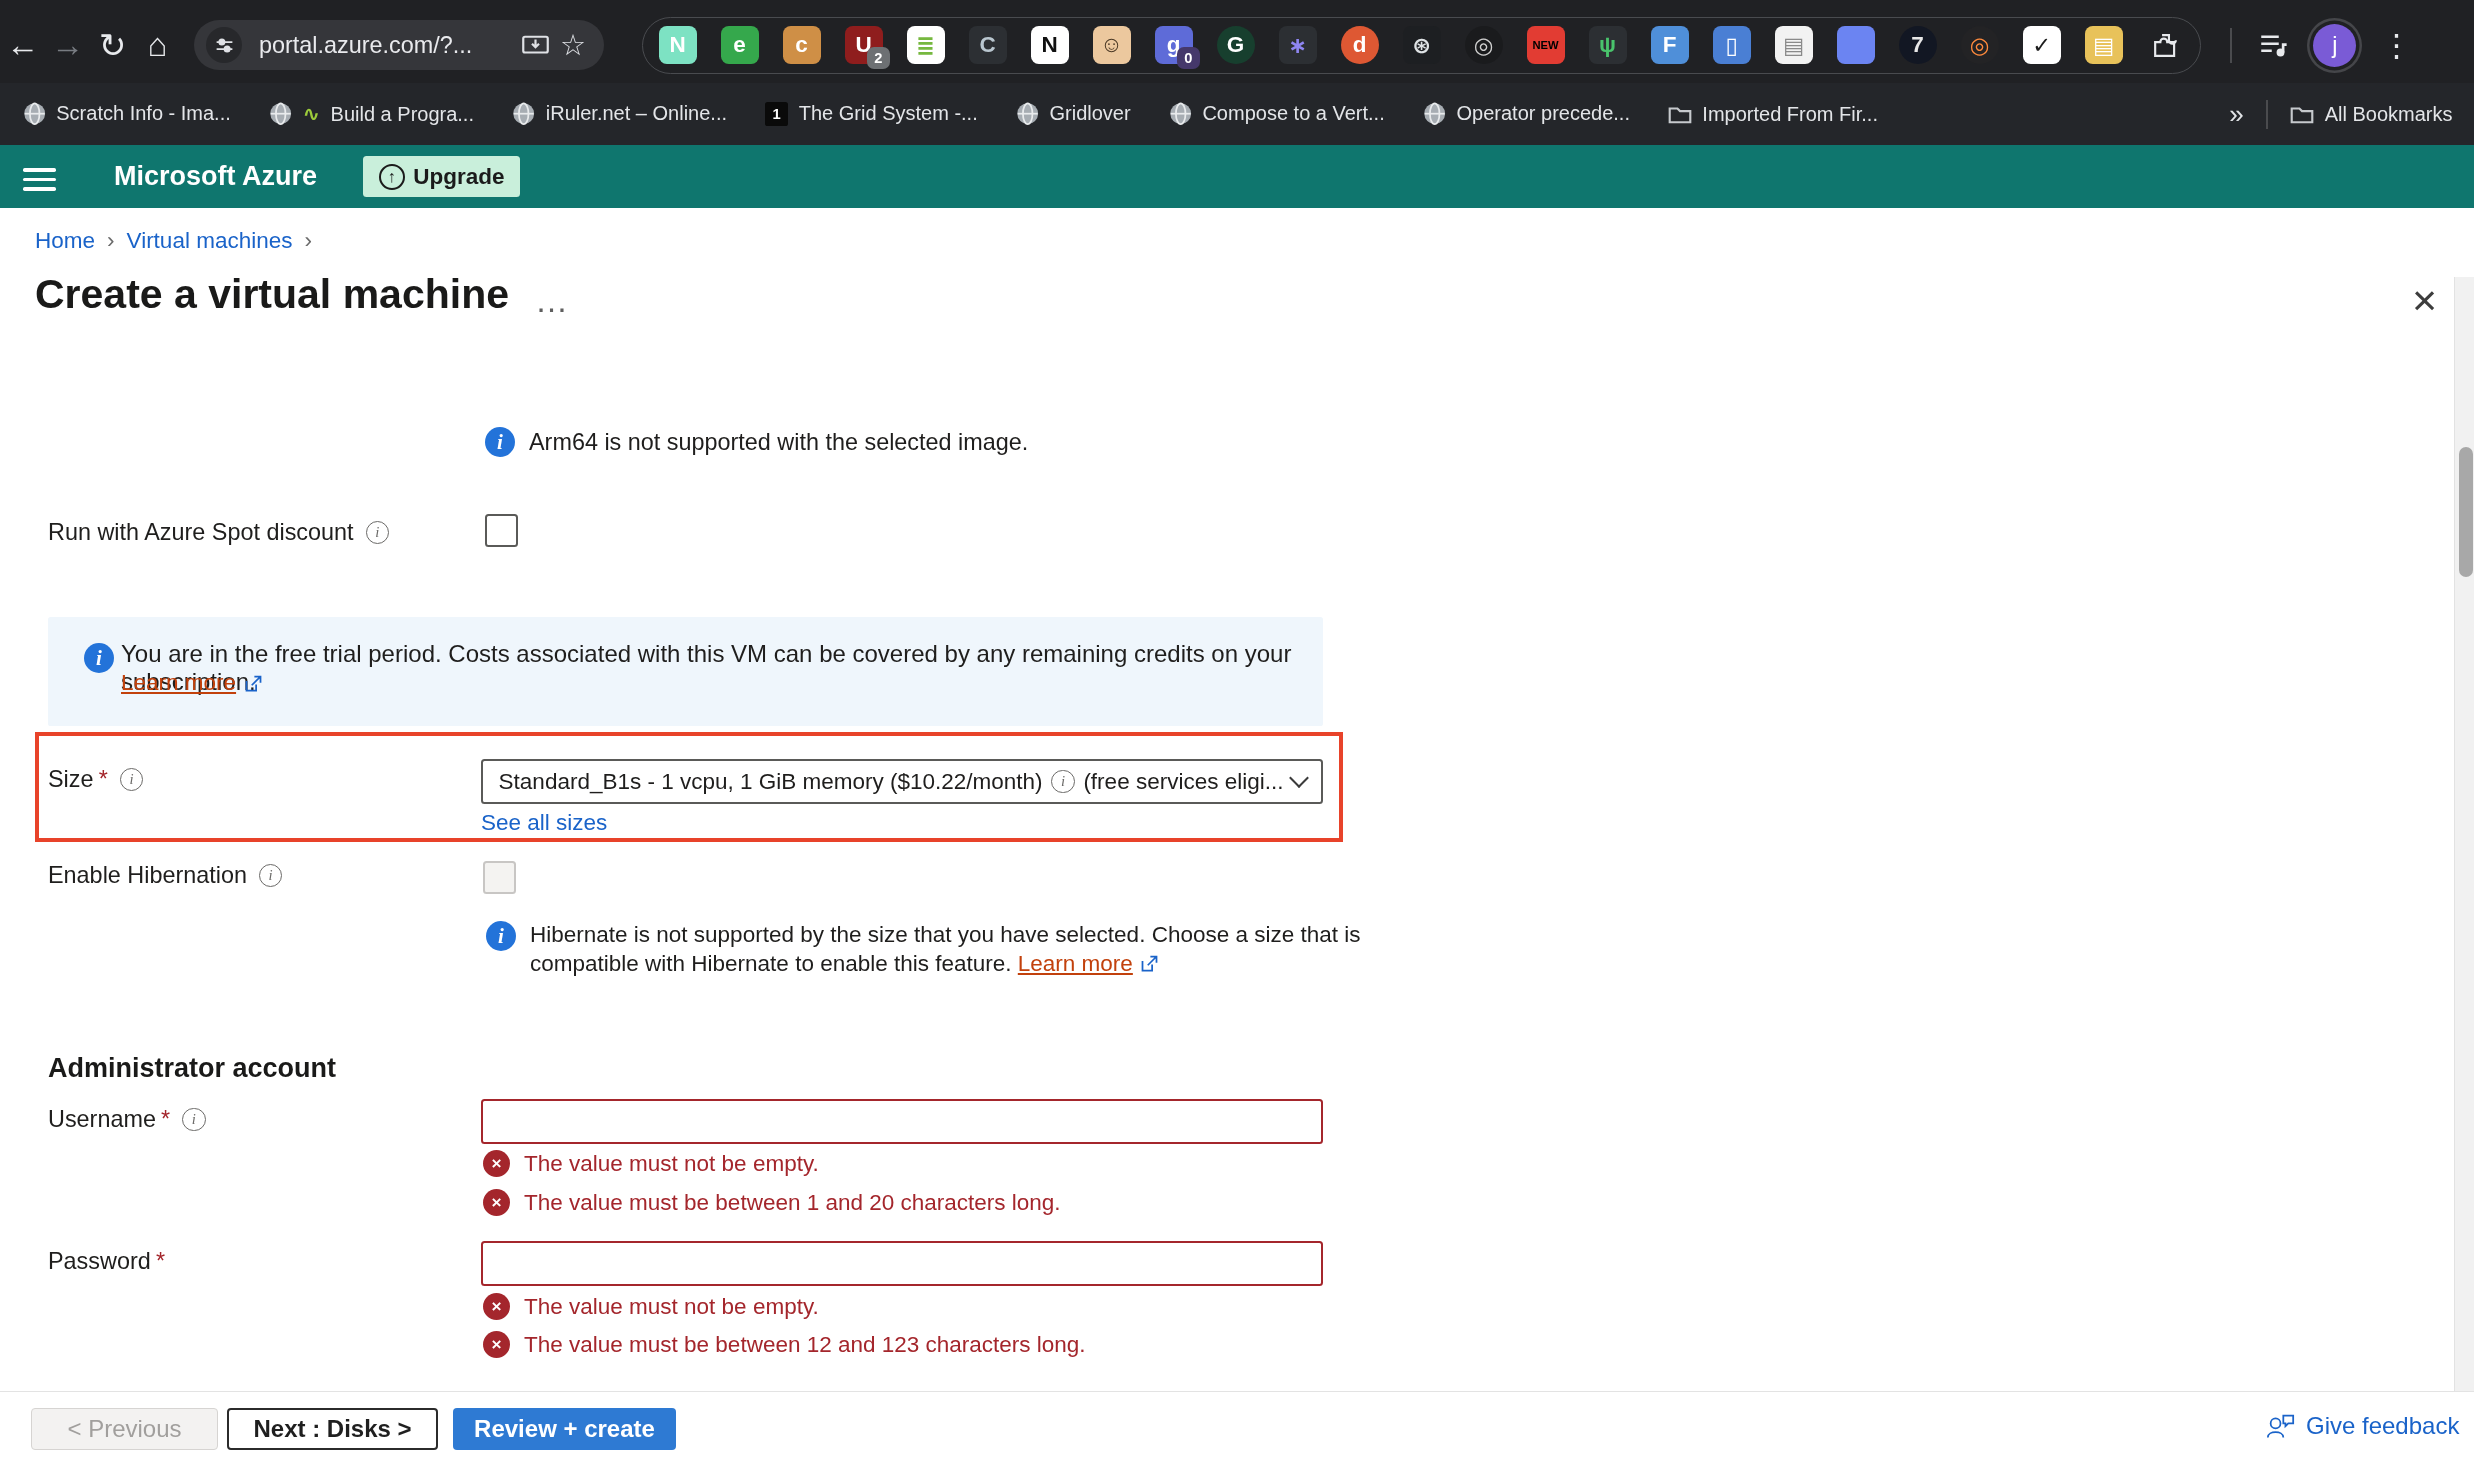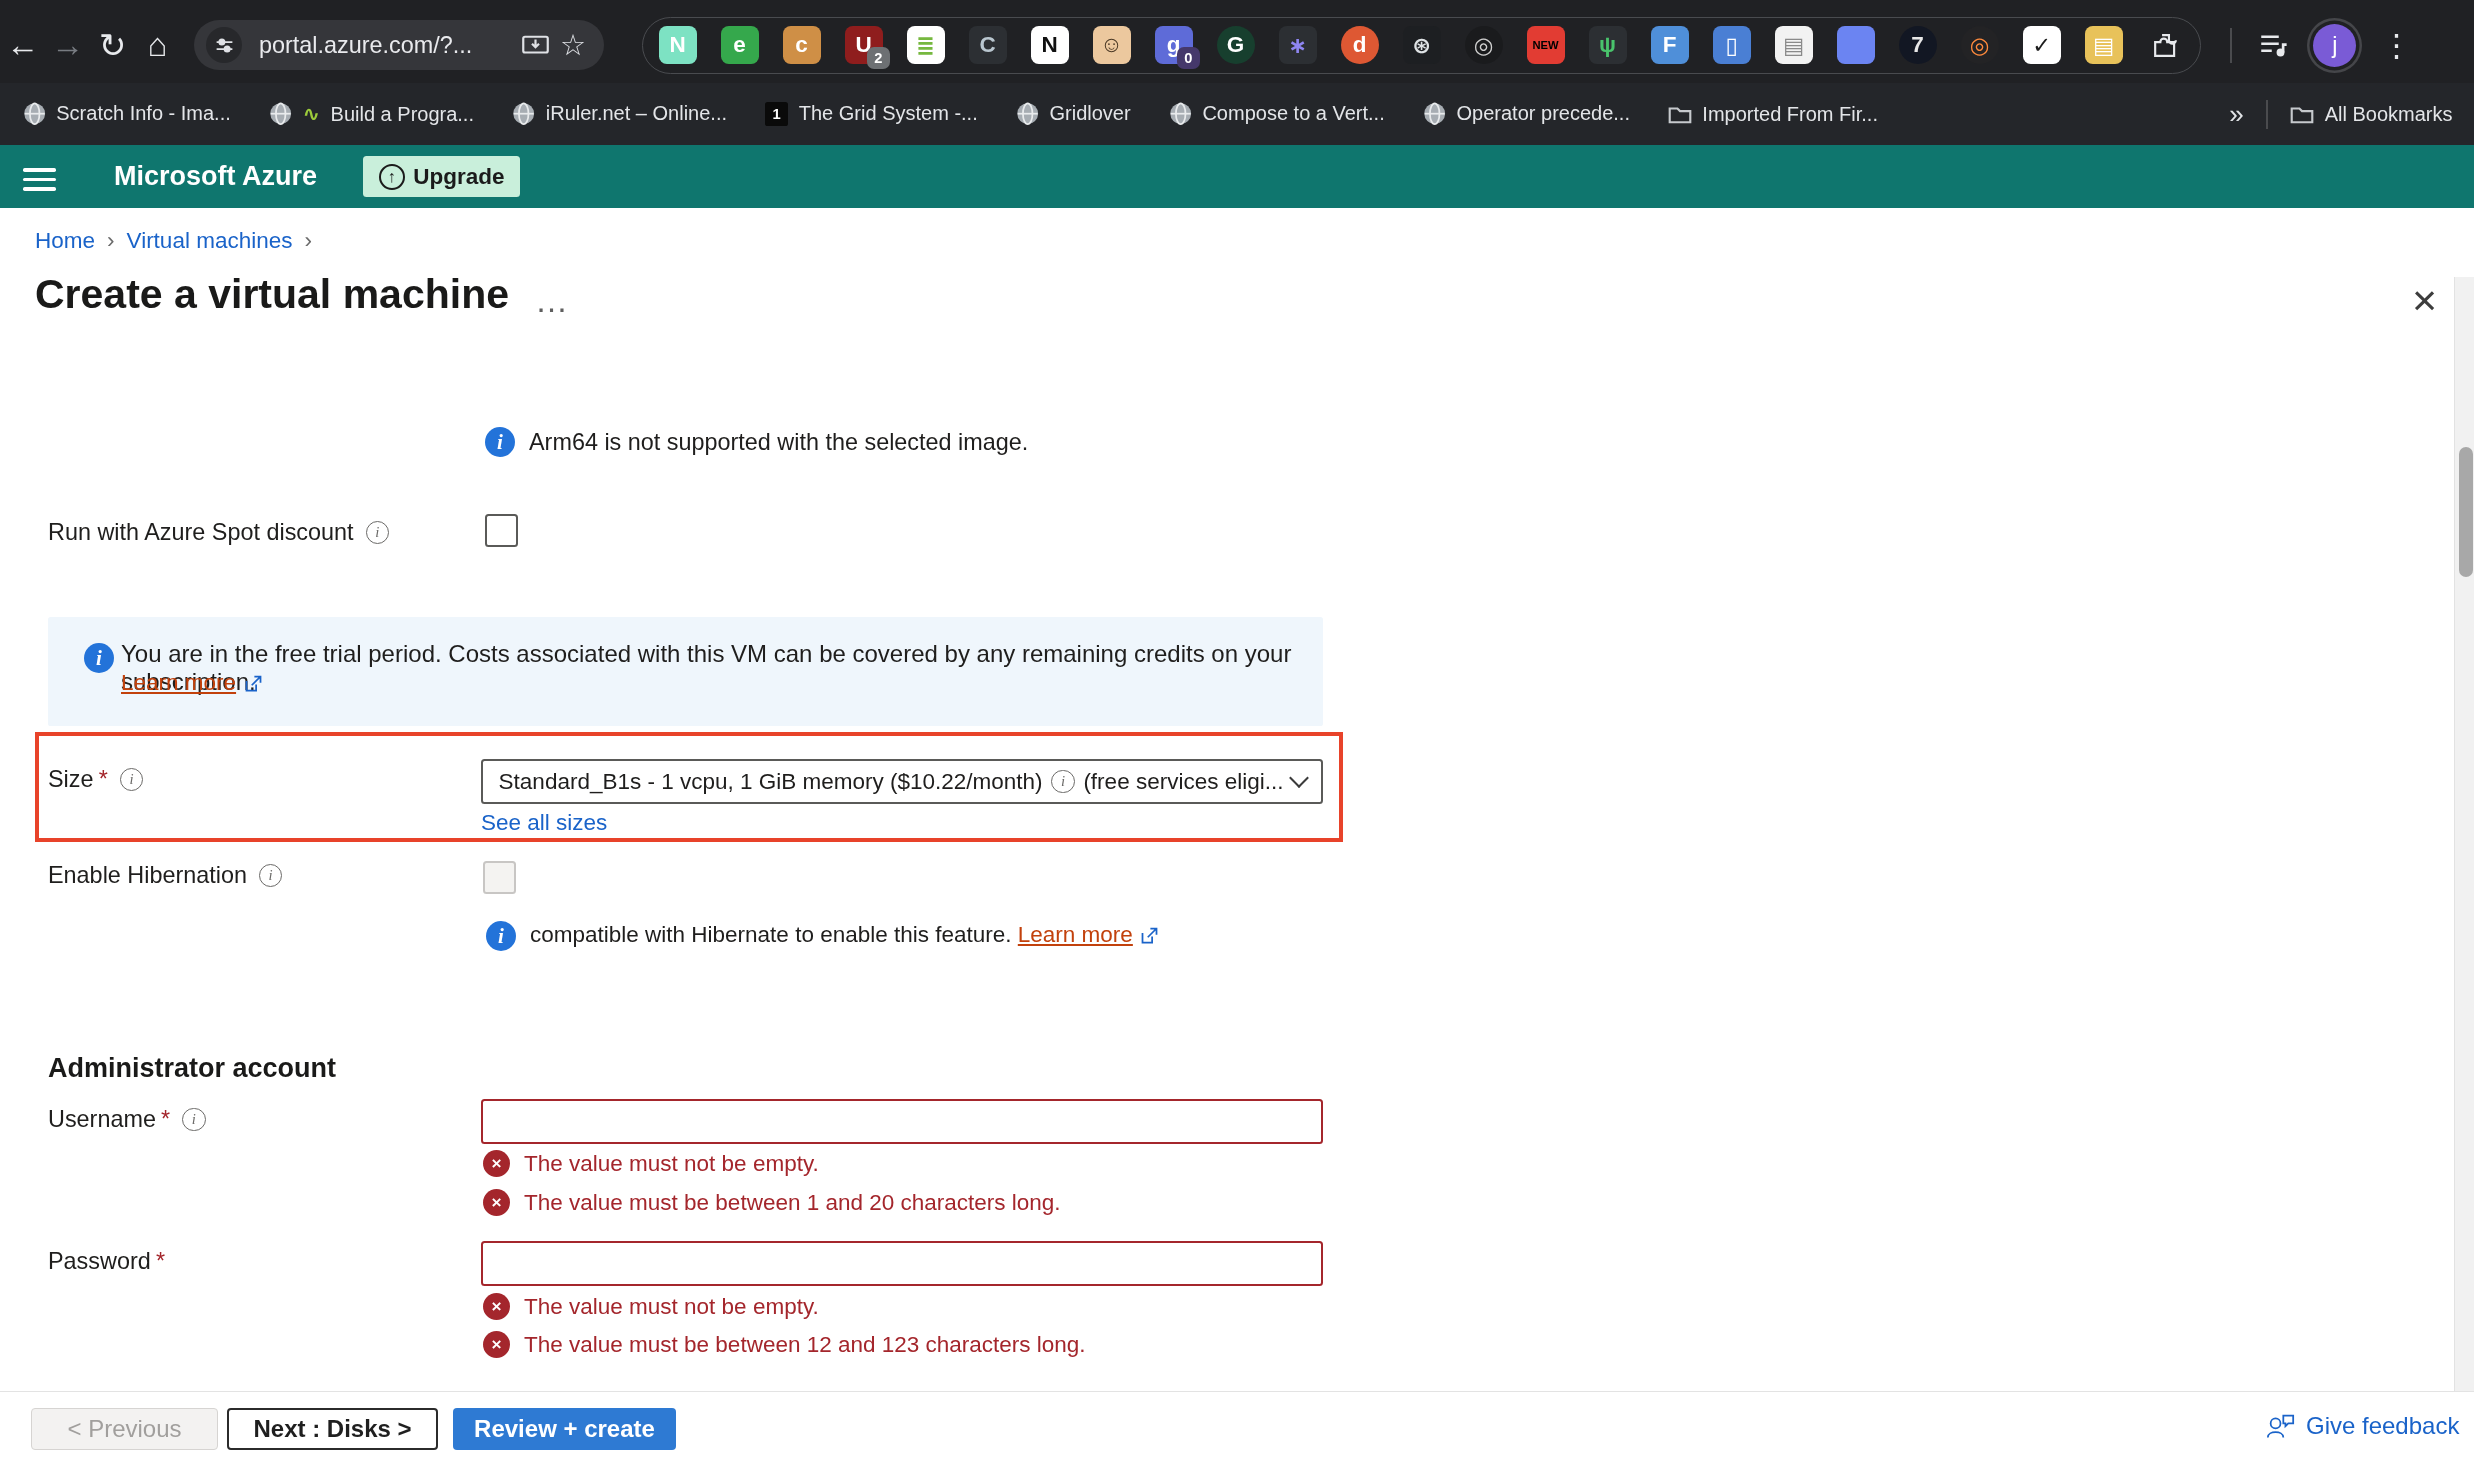--- a/index.html
+++ b/index.html
@@ -452,6 +452,7 @@
   <div id="hib-info">
     <span class="info-dot">i</span>
     <div class="txt">
+      <div>Hibernate is not supported by the size that you have selected. Choose a size that is</div>
       <div>
         <span>compatible with Hibernate to enable this feature.</span>
         <a class="learn">Learn more</a>

